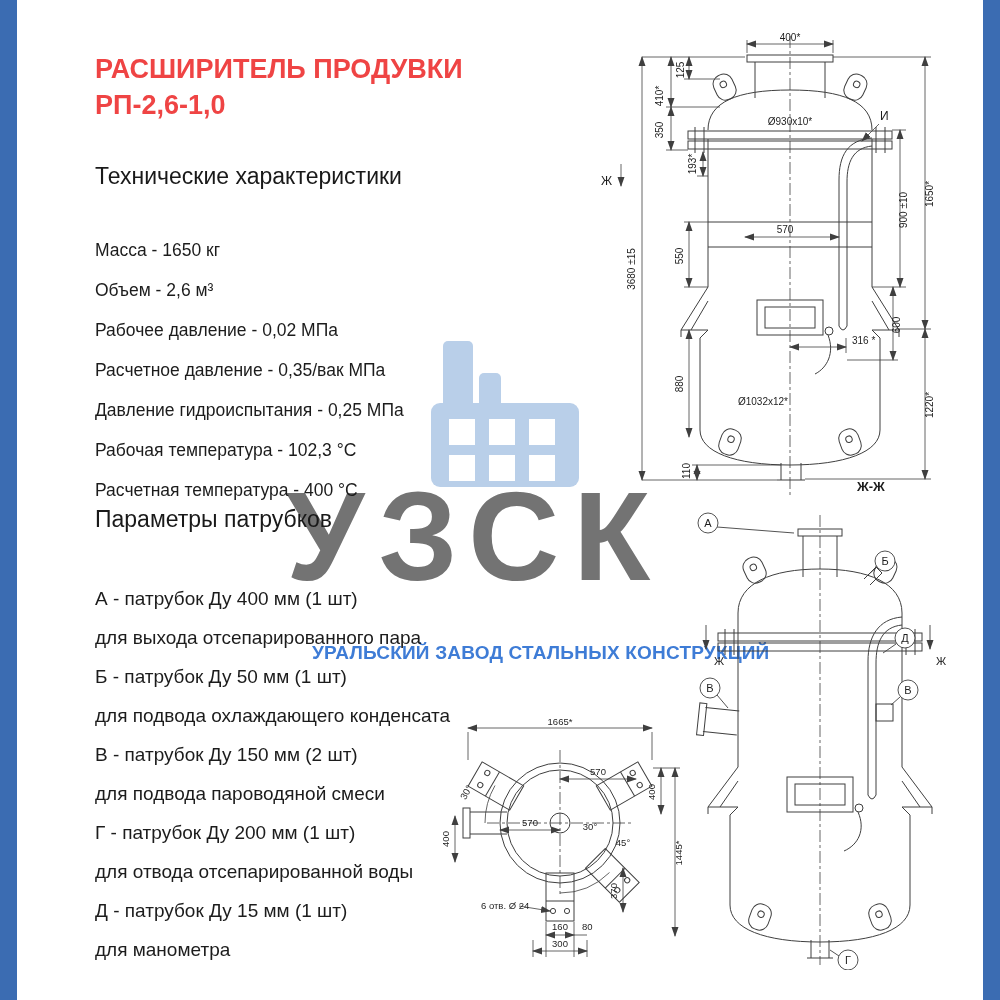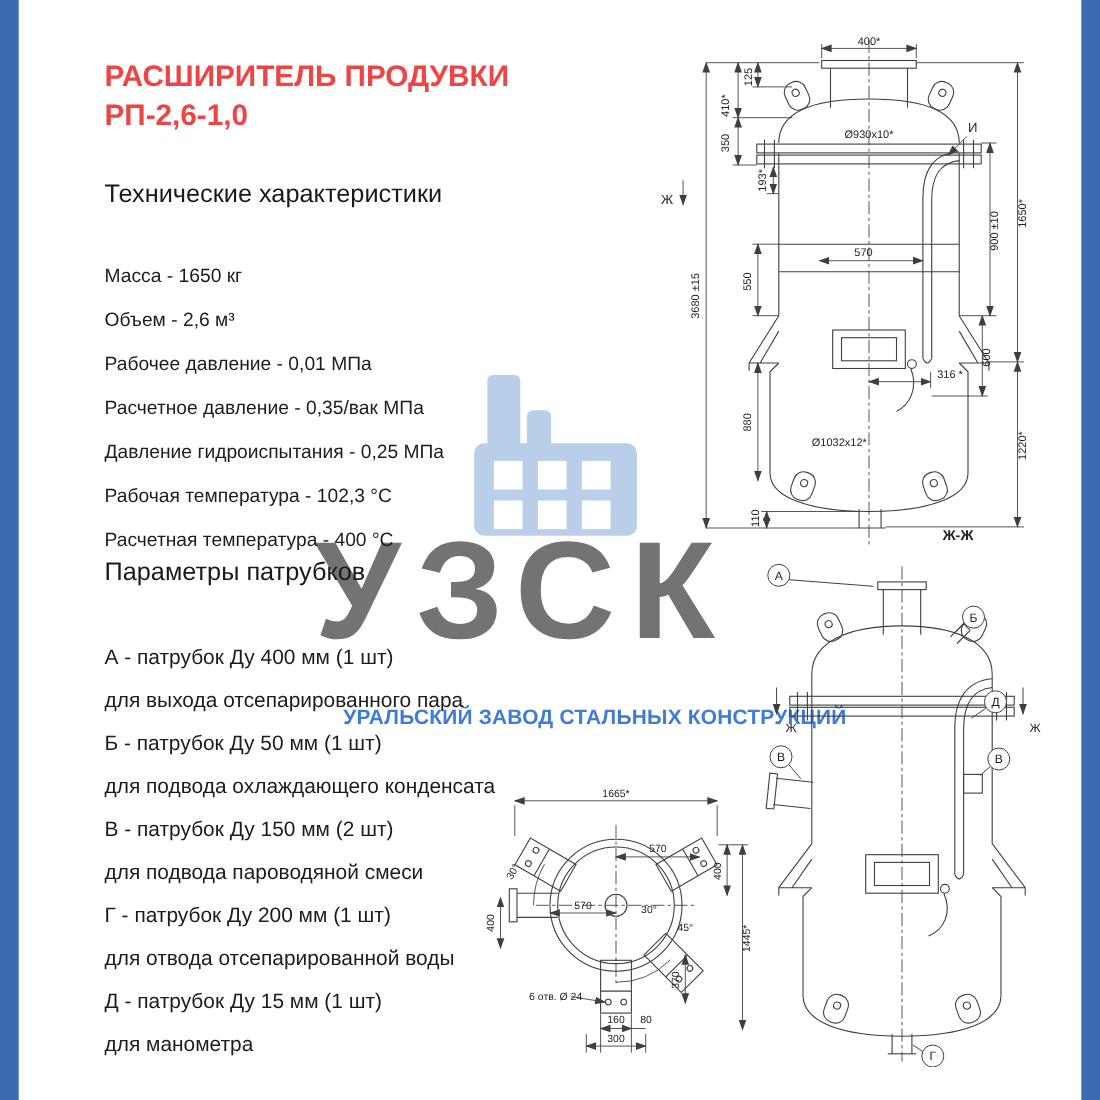--- a/index.html
+++ b/index.html
@@ -58,7 +58,7 @@
   <div class="list list-specs">
     <div class="item">Масса - 1650 кг</div>
     <div class="item">Объем - 2,6 м³</div>
-    <div class="item">Рабочее давление - 0,01 МПа</div>
+    <div class="item">Рабочее давление - 0,02 МПа</div>
     <div class="item">Расчетное давление - 0,35/вак МПа</div>
     <div class="item">Давление гидроиспытания - 0,25 МПа</div>
     <div class="item">Рабочая температура - 102,3 °С</div>

